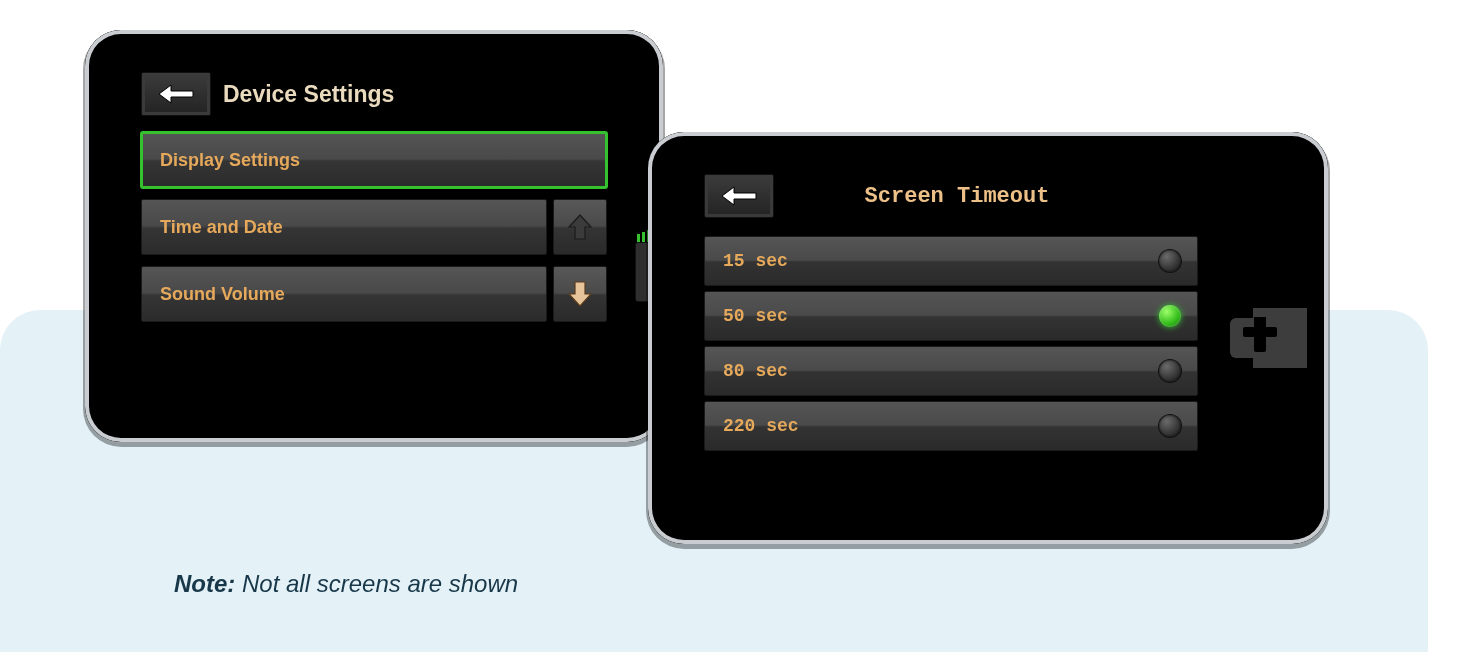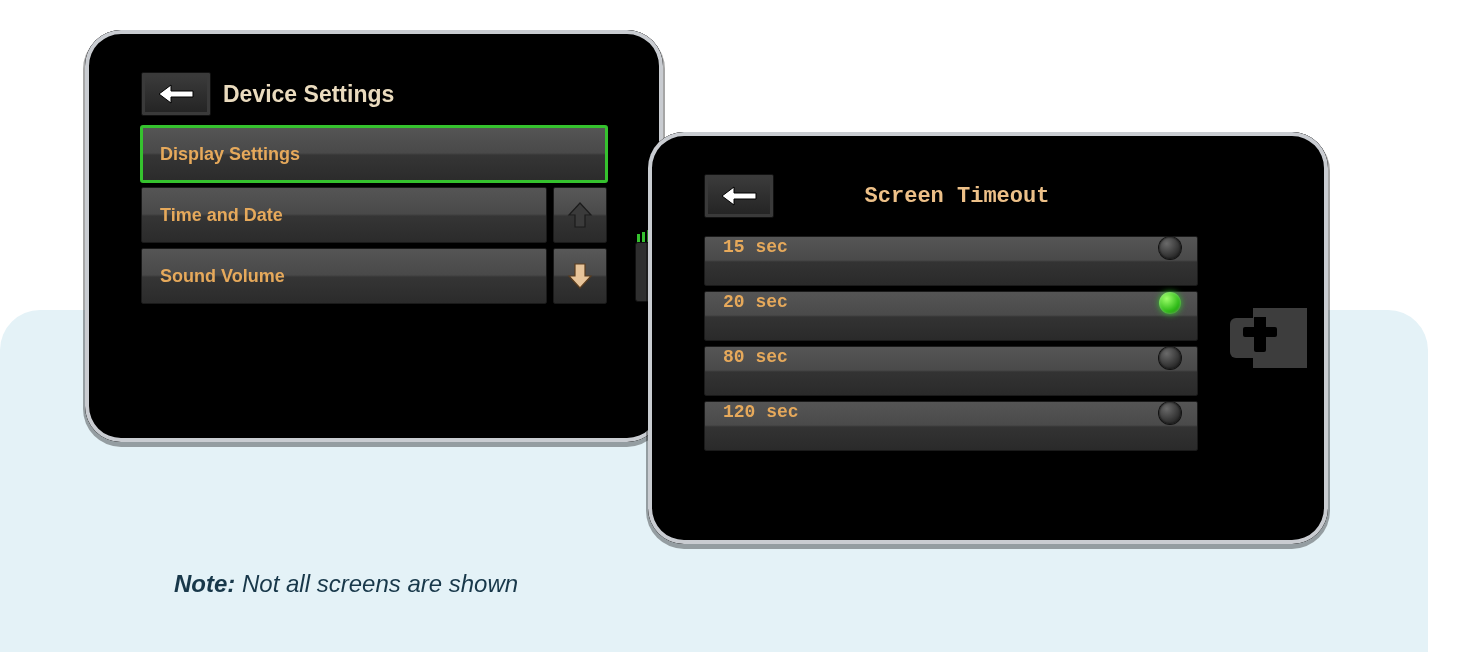--- a/index.html
+++ b/index.html
@@ -42,7 +42,7 @@
 
   
   .menu { display: flex; flex-direction: column; gap: 5px; }
-  .menu-row-wrap { display: flex; gap: 6px; align-items: center; }
+  .menu-row-wrap { display: flex; gap: 6px; align-items: center; margin-top: 6px; }
   .menu-item {
     flex: 1;
     height: 56px;

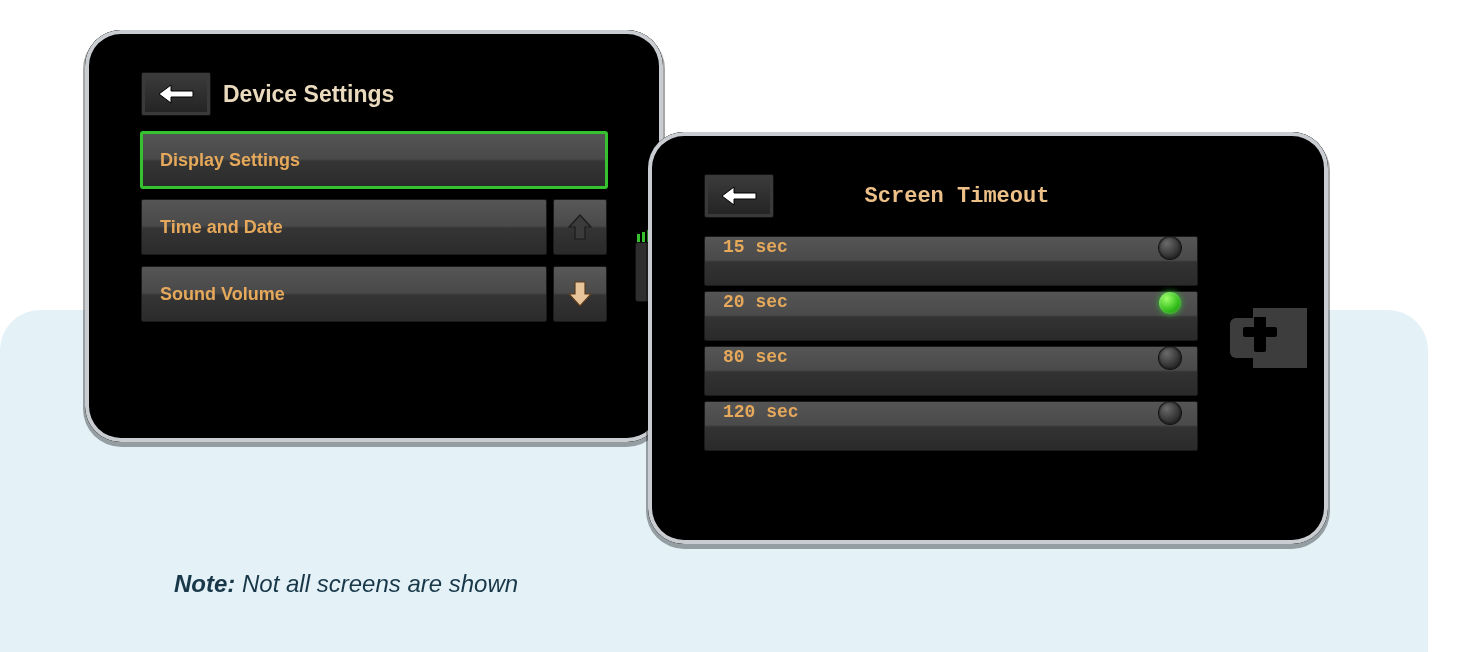--- a/index.html
+++ b/index.html
@@ -69,7 +69,7 @@
   
   .opt-item {
     height: 50px;
-    display: flex; align-items: flex-start; justify-content: space-between;
+    display: flex; align-items: center; justify-content: space-between;
     padding: 0 16px 0 18px;
     color: #e6a95b; font-size: 18px; font-weight: bold;
     background: linear-gradient(#555 0%, #4a4a4a 48%, #333 52%, #2a2a2a 100%);

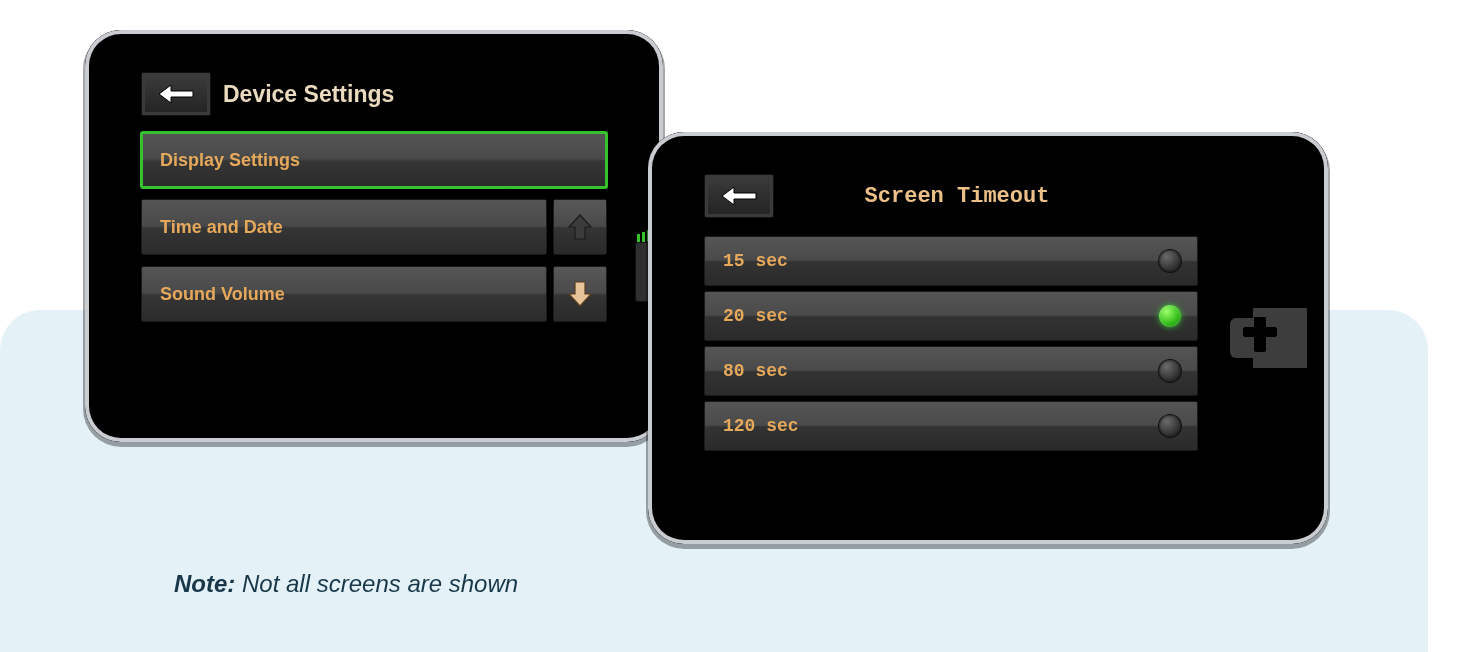--- a/index.html
+++ b/index.html
@@ -193,7 +193,7 @@
           <span class="radio-dot"></span>
         </div>
         <div class="opt-item">
-          <span>20 sec</span>
+          <span>50 sec</span>
           <span class="radio-dot on"></span>
         </div>
         <div class="opt-item">

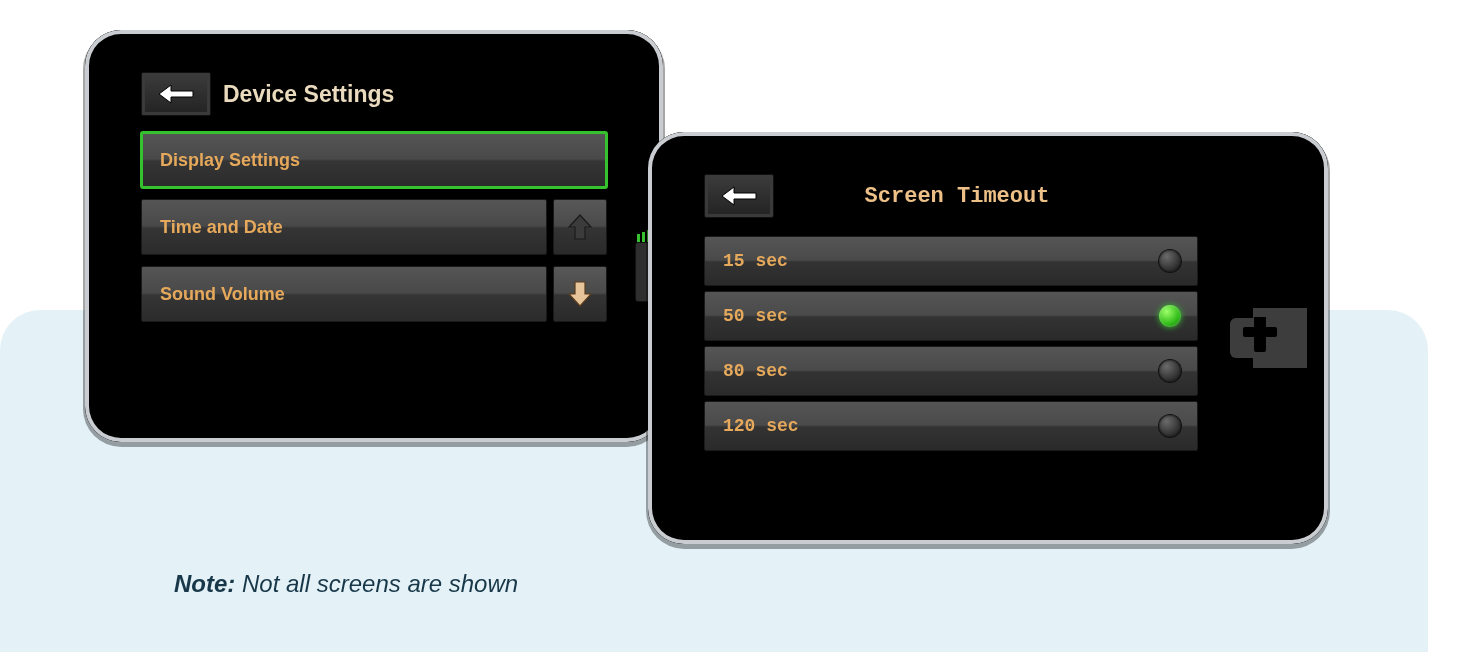--- a/index.html
+++ b/index.html
@@ -201,7 +201,7 @@
           <span class="radio-dot"></span>
         </div>
         <div class="opt-item">
-          <span>120 sec</span>
+          <span>220 sec</span>
           <span class="radio-dot"></span>
         </div>
       </div>

